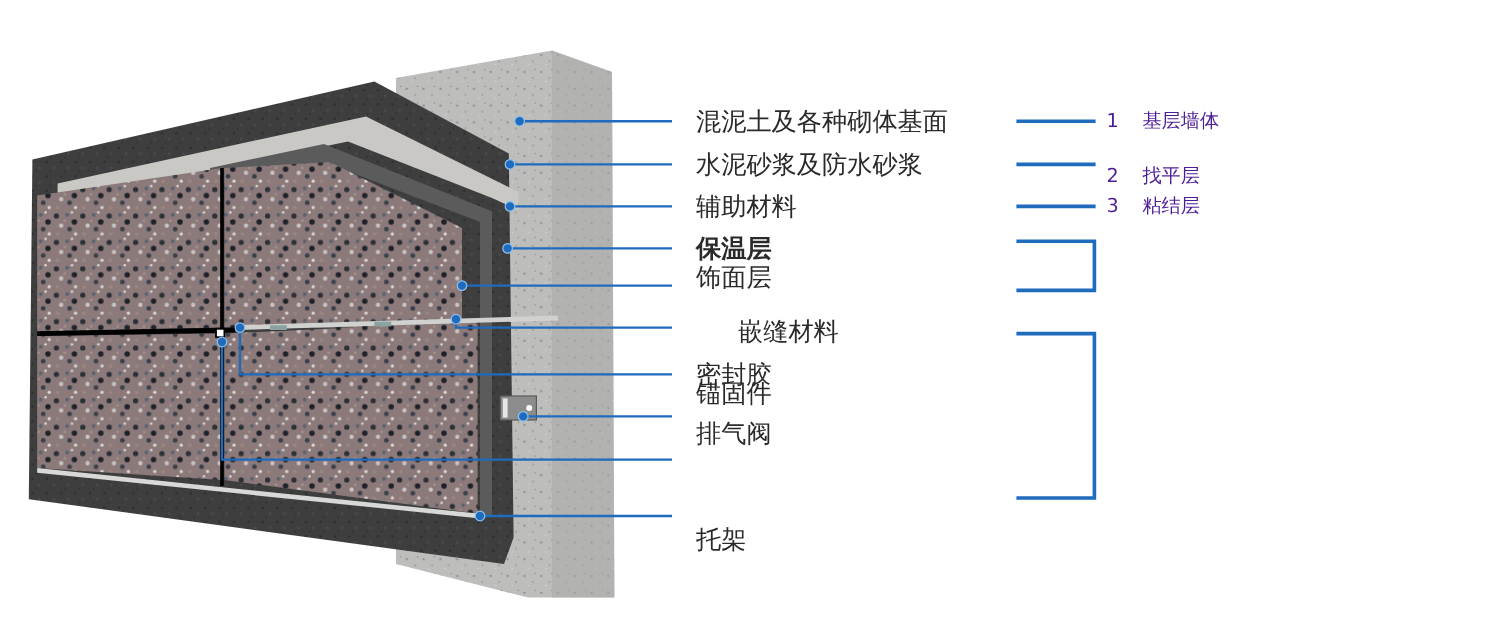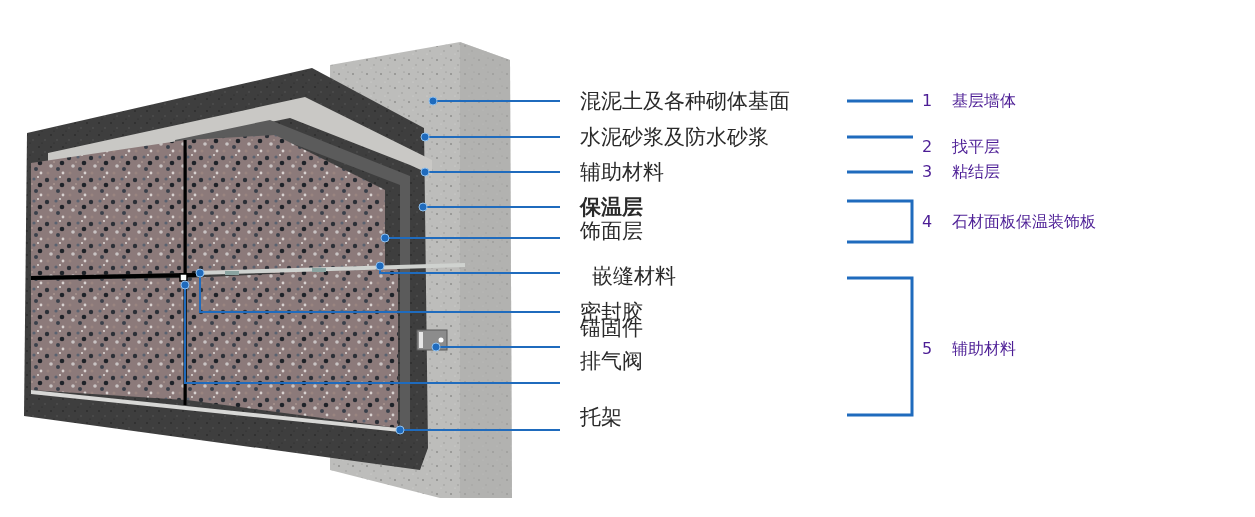--- a/index.html
+++ b/index.html
@@ -128,9 +128,6 @@
   <div class="cat" style="left:922px;top:159px;">
     <span class="num">3</span><span>粘结层</span>
   </div>
-  <div class="cat" style="left:922px;top:209px;">
-    <span class="num">4</span><span>石材面板保温装饰板</span>
-  </div>
   <div class="cat" style="left:922px;top:336px;">
     <span class="num">5</span><span>辅助材料</span>
   </div>

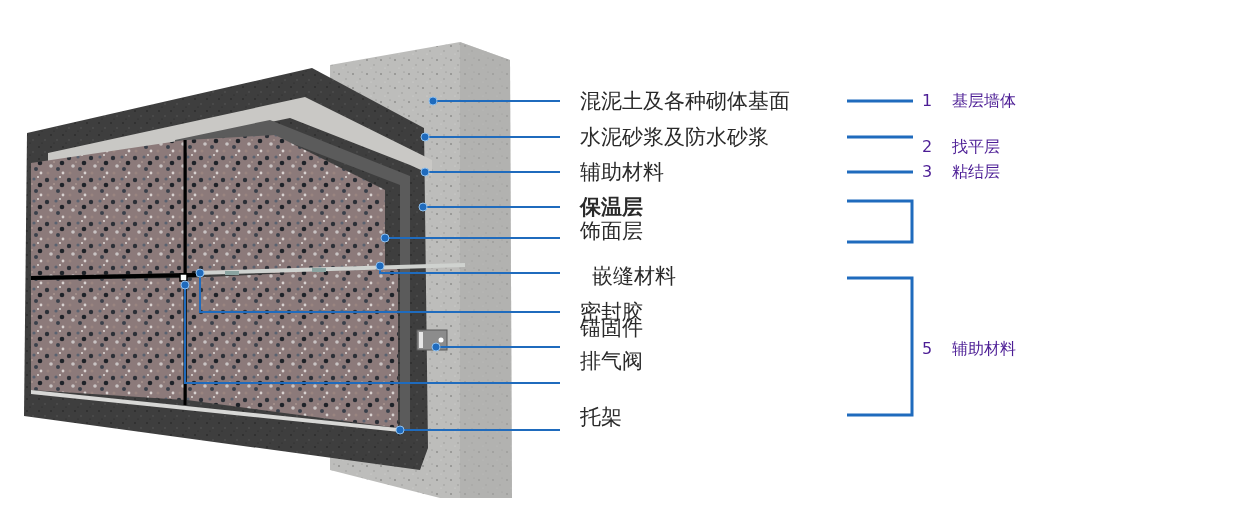--- a/index.html
+++ b/index.html
@@ -112,7 +112,7 @@
   <div class="lbl" style="left:580px;top:160px;">辅助材料</div>
   <div class="lbl" style="left:580px;top:195px;font-weight:bold;">保温层</div>
   <div class="lbl" style="left:580px;top:219px;">饰面层</div>
-  <div class="lbl" style="left:592px;top:264px;">嵌缝材料</div>
+  <div class="lbl" style="left:615px;top:264px;">嵌缝材料</div>
   <div class="lbl" style="left:580px;top:300px;text-align:right;">密封胶</div>
   <div class="lbl" style="left:580px;top:316px;">锚固件</div>
   <div class="lbl" style="left:580px;top:349px;">排气阀</div>

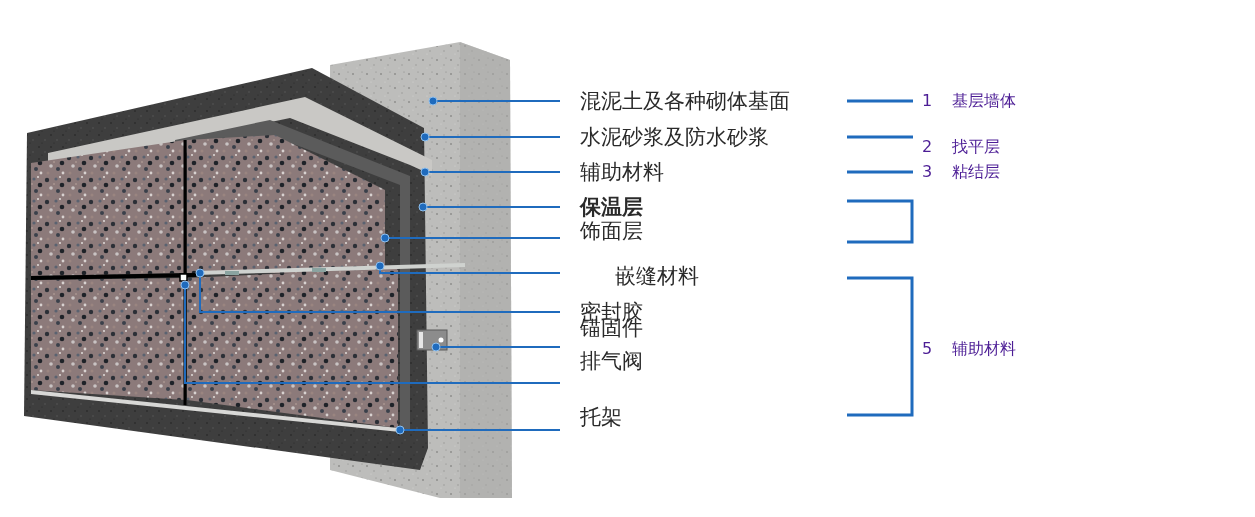--- a/index.html
+++ b/index.html
@@ -128,9 +128,6 @@
   <div class="cat" style="left:922px;top:159px;">
     <span class="num">3</span><span>粘结层</span>
   </div>
-  <div class="cat" style="left:922px;top:336px;">
-    <span class="num">5</span><span>辅助材料</span>
-  </div>
 </div>
 
 </body></html>

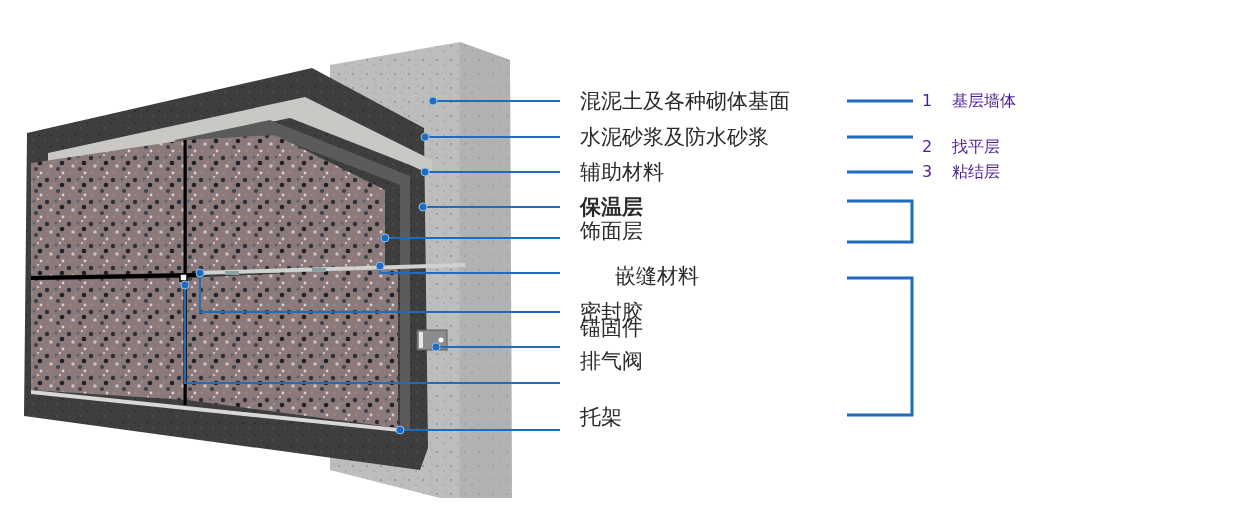--- a/index.html
+++ b/index.html
@@ -116,7 +116,7 @@
   <div class="lbl" style="left:580px;top:300px;text-align:right;">密封胶</div>
   <div class="lbl" style="left:580px;top:316px;">锚固件</div>
   <div class="lbl" style="left:580px;top:349px;">排气阀</div>
-  <div class="lbl" style="left:580px;top:405px;font-family:Liberation Serif, serif;">托架</div>
+  <div class="lbl" style="left:580px;top:438px;font-family:Liberation Serif, serif;">托架</div>
 
   
   <div class="cat" style="left:922px;top:88px;">

